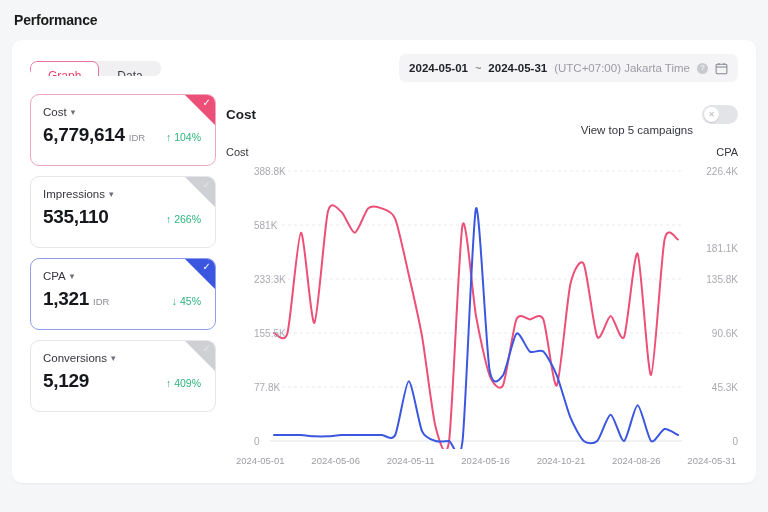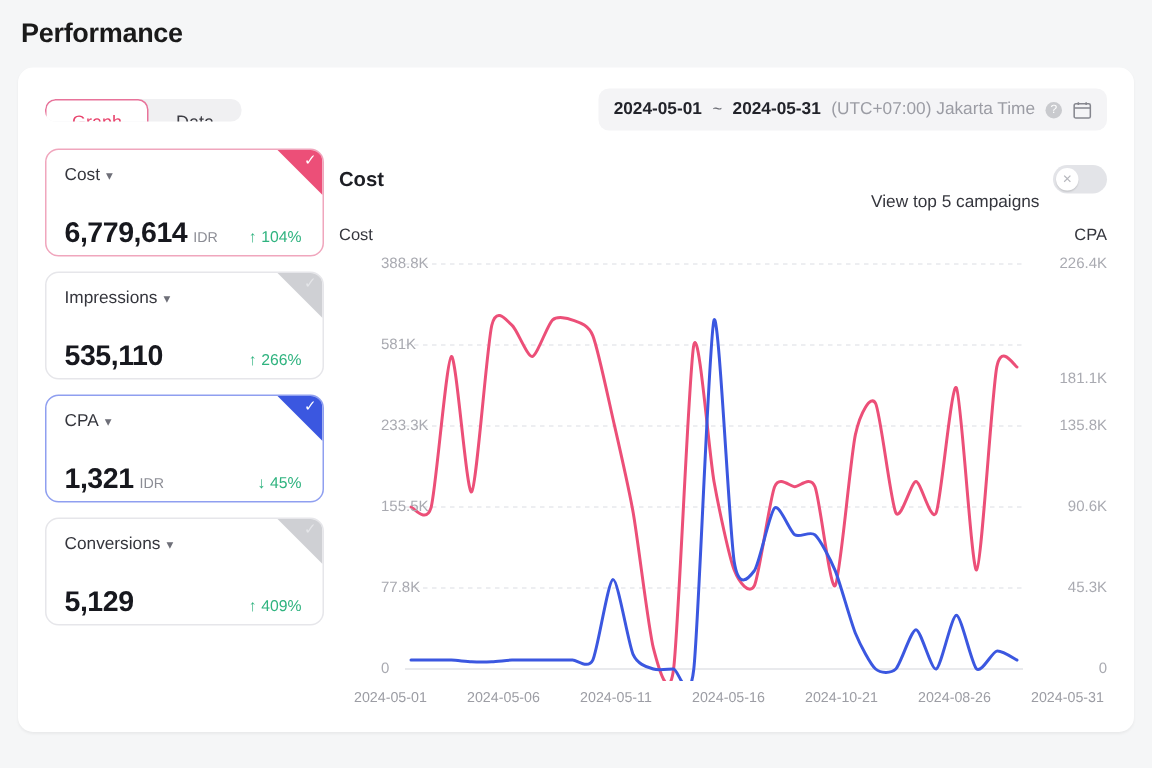--- a/index.html
+++ b/index.html
@@ -12,7 +12,7 @@
   .page { width: 768px; height: 512px; padding: 8px 12px 0 12px; position: relative; }
 
   .page-title {
-    font-size: 18px; font-weight: bold; color: #1a1a1a;
+    font-size: 14px; font-weight: bold; color: #1a1a1a;
     letter-spacing: -0.2px; margin: 4px 0 0 2px;
   }
 

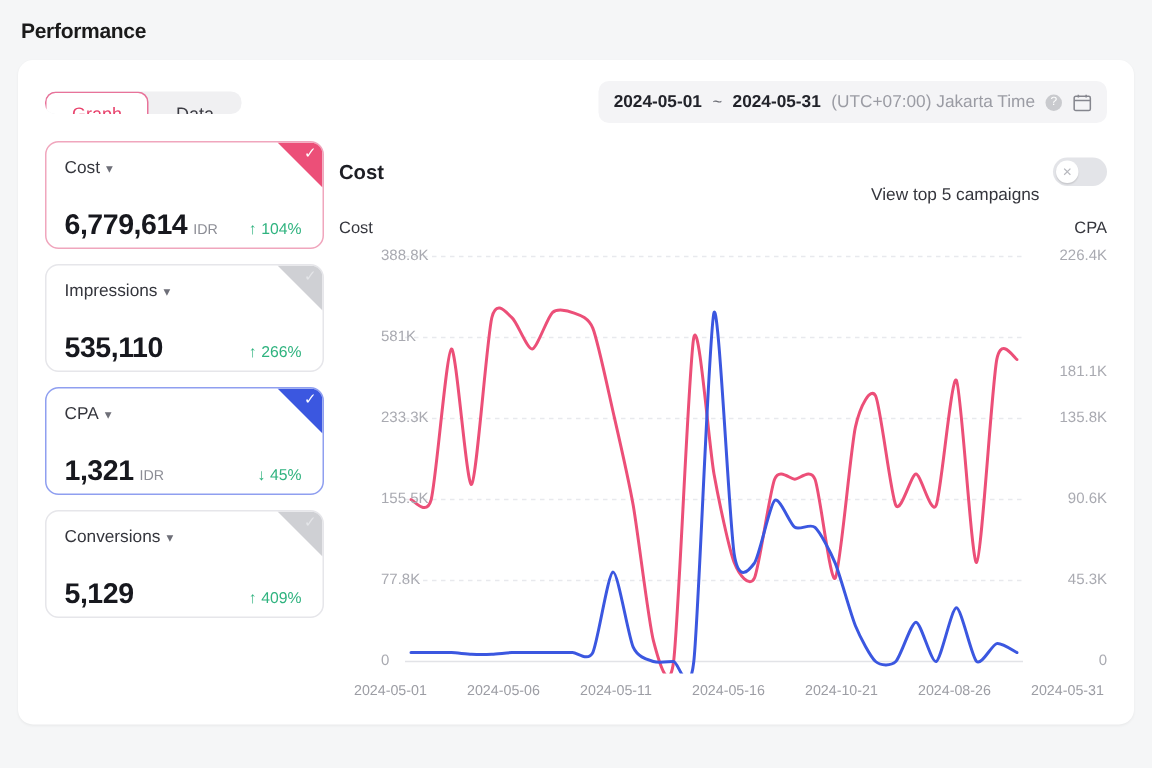--- a/index.html
+++ b/index.html
@@ -76,7 +76,7 @@
     font-size: 11.5px; color: #35363d; display: flex; align-items: center; gap: 4px;
   }
   .chev { color: #6e6f78; font-size: 9px; }
-  .card-row { display: flex; align-items: baseline; margin-top: 22px; }
+  .card-row { display: flex; align-items: baseline; margin-top: 6px; }
   .card-value { font-size: 19px; font-weight: bold; color: #17181e; letter-spacing: -0.3px; }
   .card-unit { font-size: 9.5px; color: #8c8d95; margin-left: 4px; font-weight: normal; }
   .card-delta {

